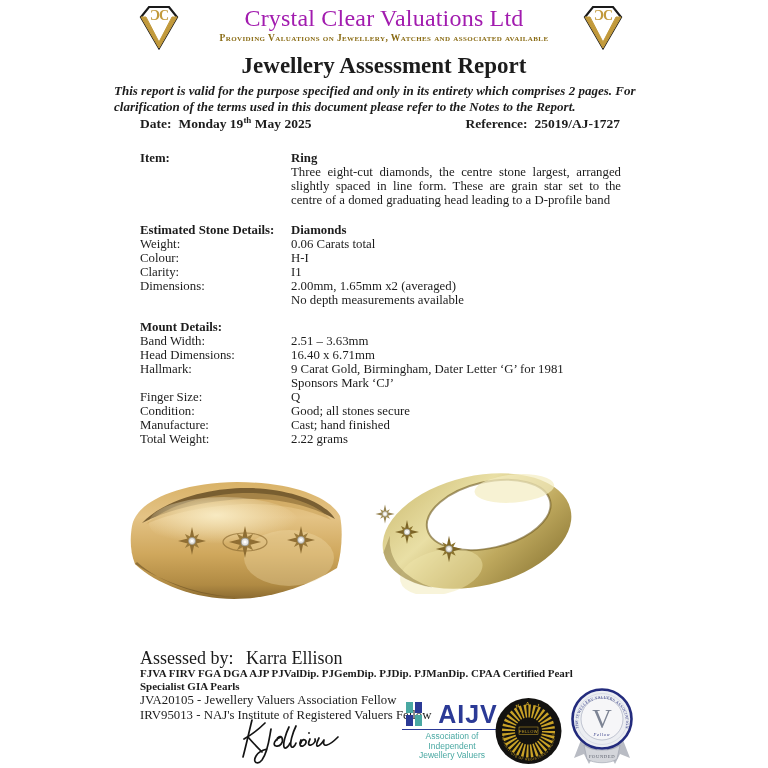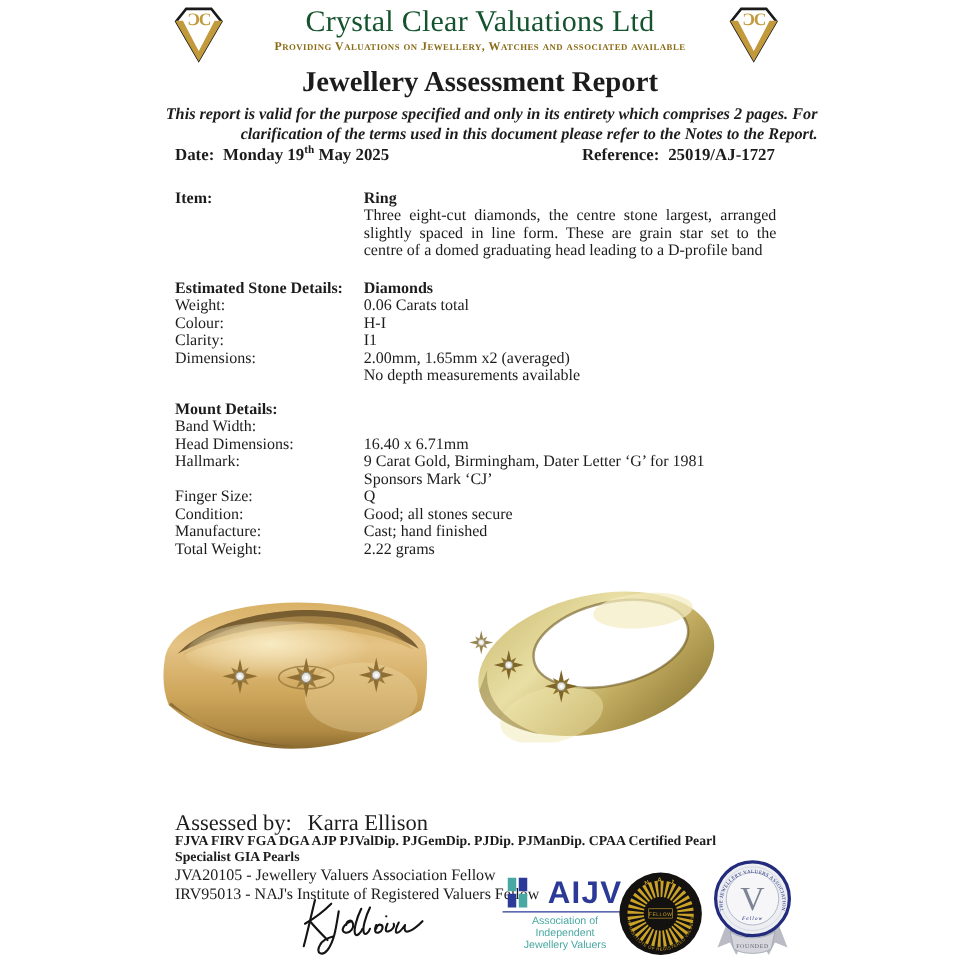--- a/index.html
+++ b/index.html
@@ -11,7 +11,7 @@
   .logo.left{left:139px;}
   .logo.right{left:583px;}
   .header-center{position:absolute;left:100px;right:100px;top:5px;text-align:center;}
-  .company{font-size:24px;letter-spacing:0.2px;color:#14532d;font-family:Liberation Serif, serif;}
+  .company{font-size:24px;letter-spacing:0.2px;color:#a21caf;font-family:Liberation Serif, serif;}
   .tagline{margin-top:1px;font-size:9.5px;font-weight:bold;color:#8a6c15;
            font-variant:small-caps;letter-spacing:0.4px;}
 

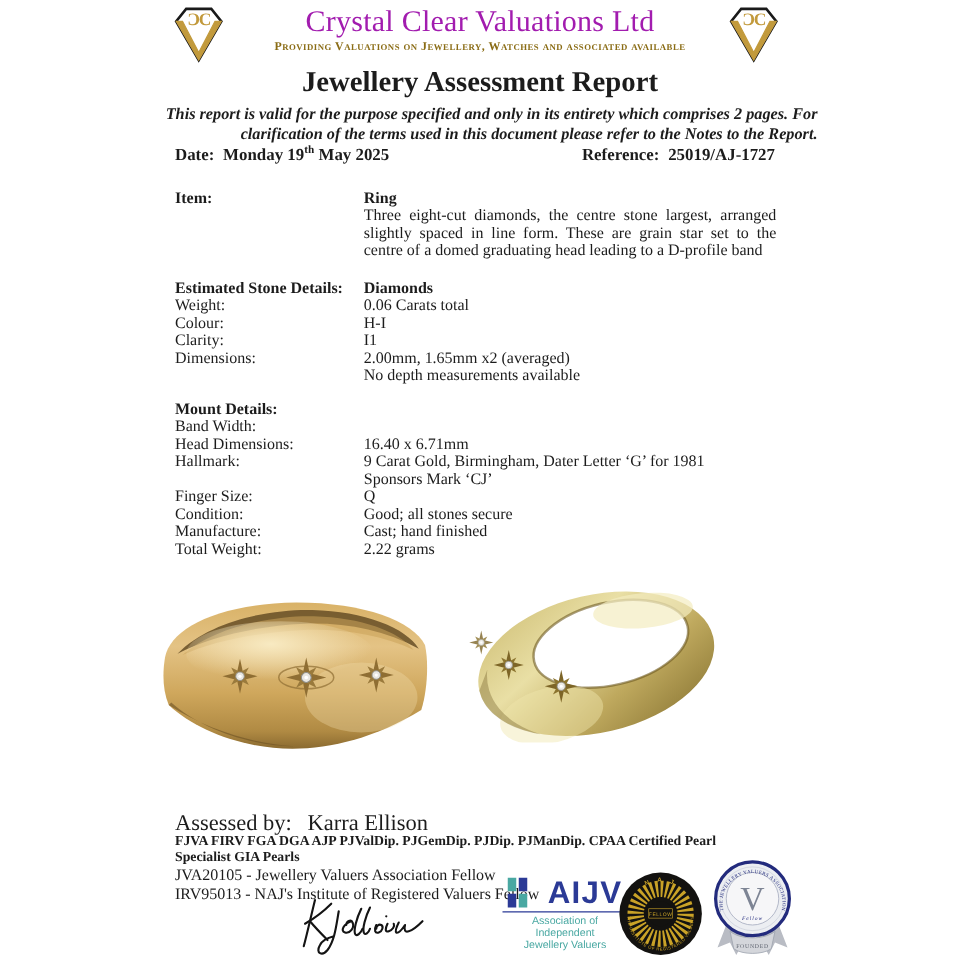--- a/index.html
+++ b/index.html
@@ -17,7 +17,7 @@
 
   .report-title{position:absolute;left:0;right:0;top:53px;text-align:center;
                 font-size:23px;font-weight:bold;}
-  .disclaimer{position:absolute;left:114px;right:114px;top:83px;text-align:right;
+  .disclaimer{position:absolute;left:114px;right:114px;top:83px;text-align:left;
               font-size:13px;font-style:italic;font-weight:bold;line-height:16px;}
 
   .meta-row{position:absolute;left:140px;right:148px;top:116px;display:flex;

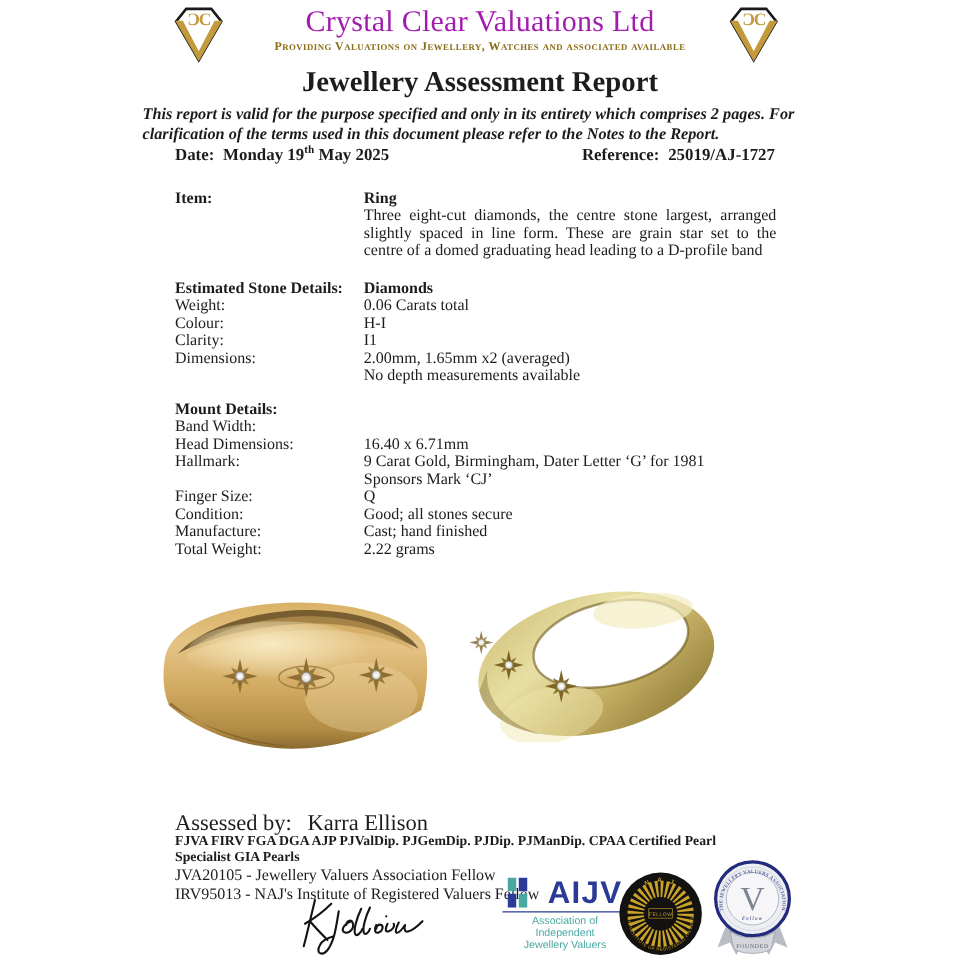--- a/index.html
+++ b/index.html
@@ -146,6 +146,7 @@
     </div>
     <div class="drow">
       <span class="lbl">Band Width:</span>
+      <span class="val">2.51 – 3.63mm</span>
     </div>
     <div class="drow">
       <span class="lbl">Head Dimensions:</span>

